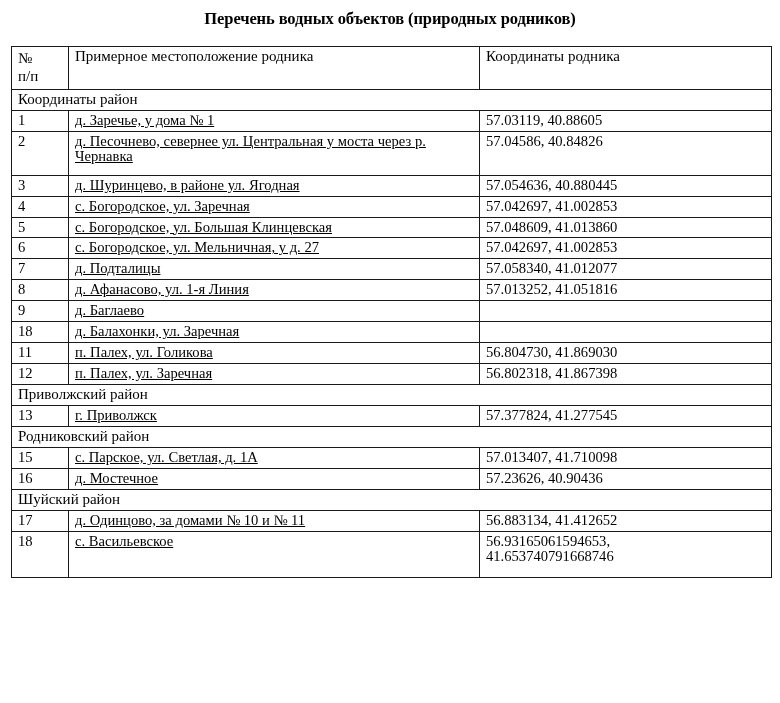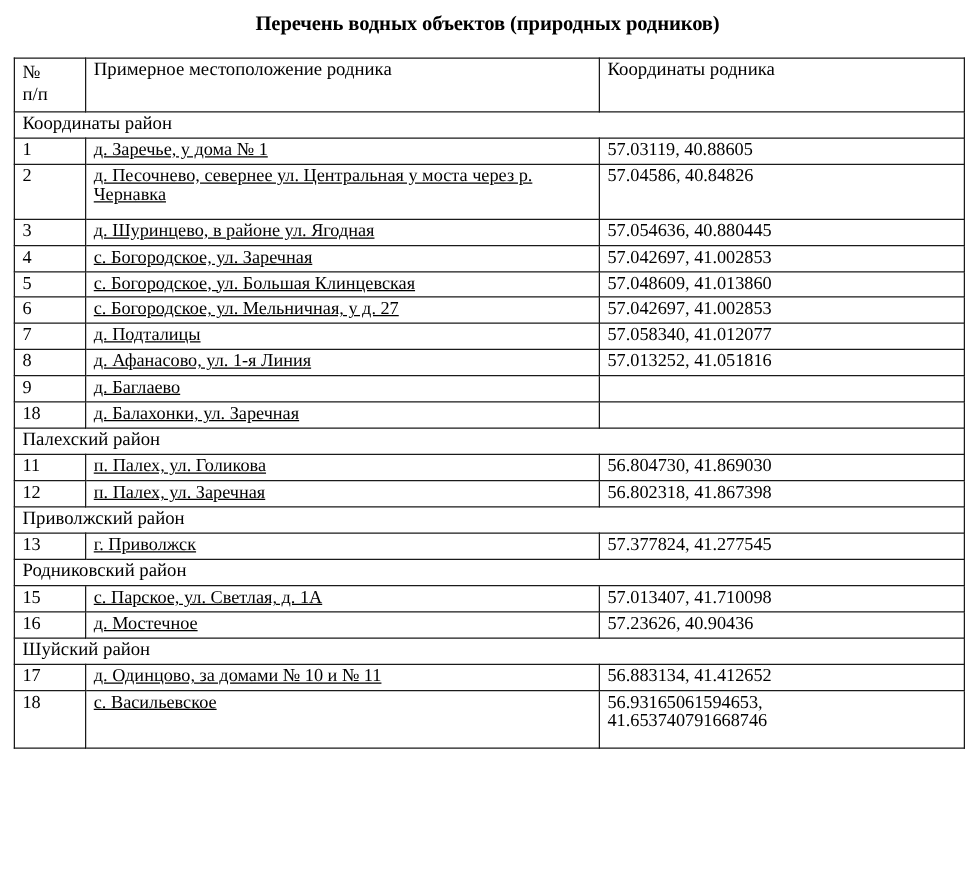--- a/index.html
+++ b/index.html
@@ -159,9 +159,6 @@
           <td class="loc-cell">д. Балахонки, ул. Заречная</td>
           <td class="coord-cell"></td>
         </tr>
-        <tr class="district-row">
-          <td colspan="3">Палехский район</td>
-        </tr>
         <tr class="data-row">
           <td class="num-cell">11</td>
           <td class="loc-cell">п. Палех, ул. Голикова</td>

